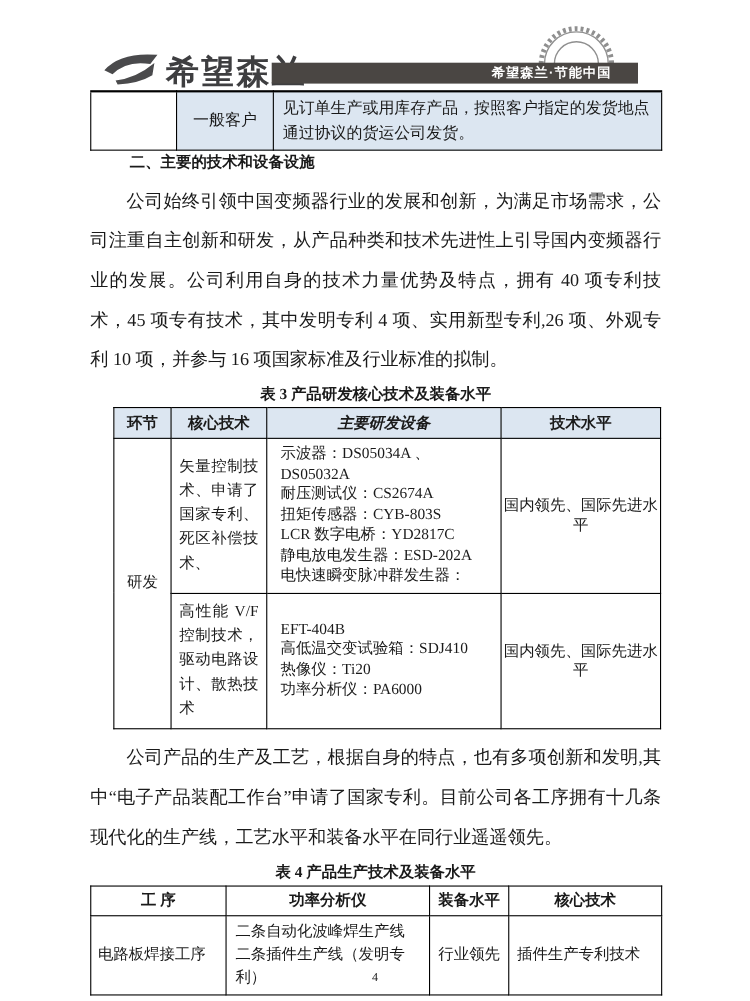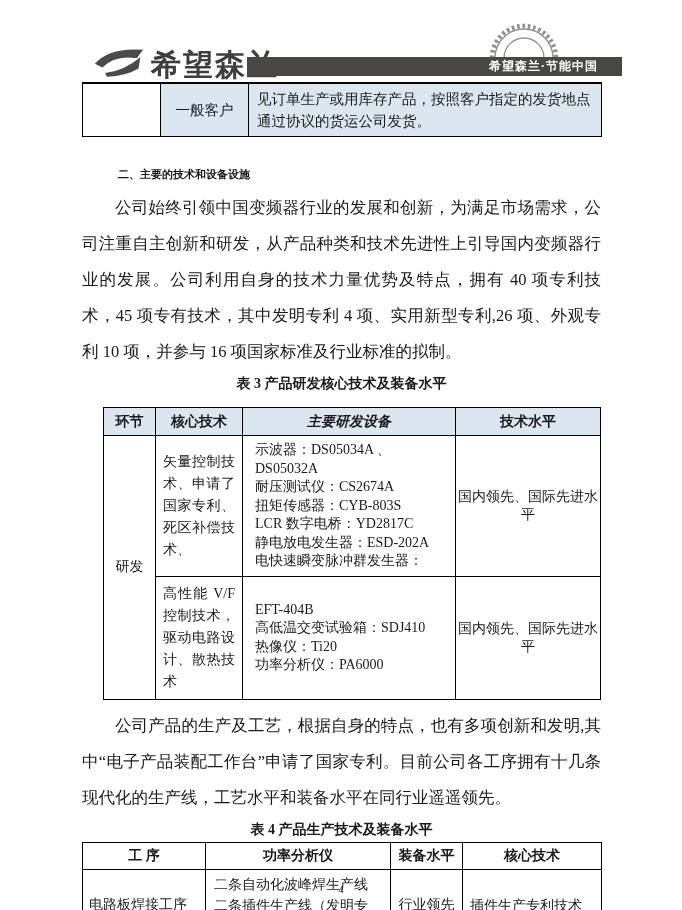--- a/index.html
+++ b/index.html
@@ -28,7 +28,7 @@
   .gear { position: absolute; left: 486px; top: 14px; }
   .banner {
     position: absolute; left: 247px; top: 57px;
-    width: 375px; height: 19px;
+    width: 333px; height: 19px;
     background: #4a4643;
     color: #ffffff;
     font-family: "Liberation Sans", "DejaVu Sans", sans-serif;

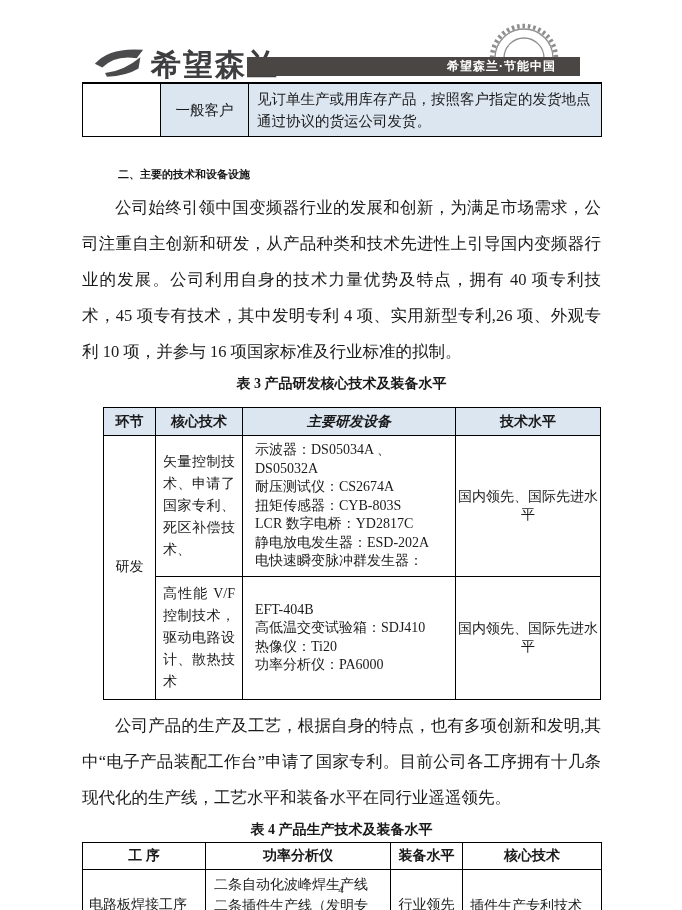--- a/index.html
+++ b/index.html
@@ -49,8 +49,8 @@
   .carryover .c3 { width: 353px; text-align: left; padding: 4px 8px; }
 
   .section-heading {
-    margin: 30px 0 0 36px;
-    font-size: 11px; font-weight: bold;
+    margin: 2px 0 0 36px;
+    font-size: 14px; font-weight: bold;
   }
   .para {
     margin-top: 8px;

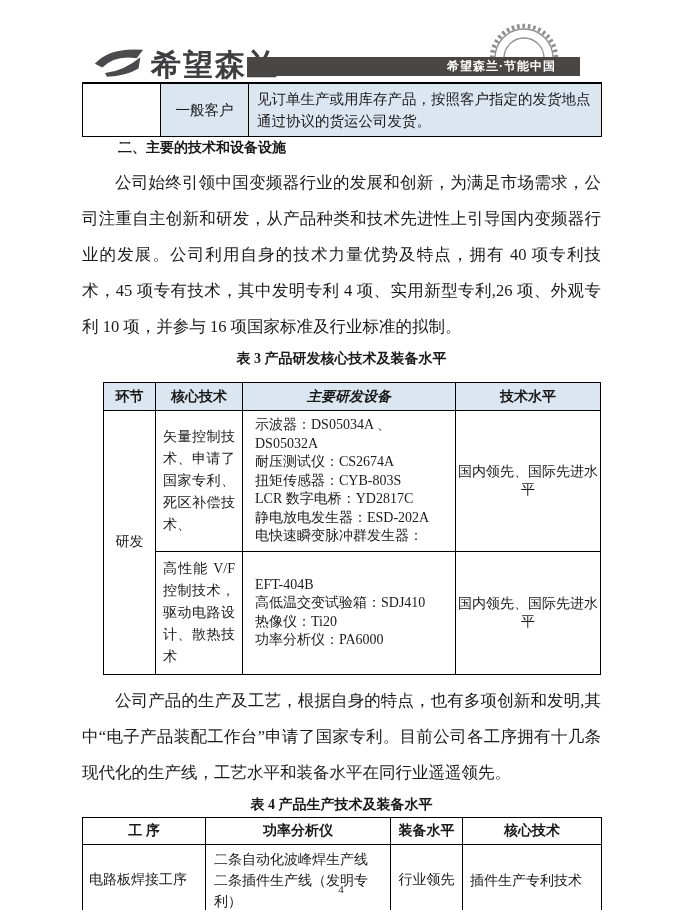--- a/index.html
+++ b/index.html
@@ -63,7 +63,7 @@
     text-align: center; font-weight: bold; font-size: 14px;
   }
 
-  .tbl3 { width: 497px; margin-left: 21px; margin-top: 14px; }
+  .tbl3 { width: 497px; margin-left: 21px; margin-top: 2px; }
   .tbl3 th { font-size: 14px; height: 28px; text-align: center; font-weight: bold; }
   .tbl3 td { font-size: 14px; }
   .tbl3 .w-stage { width: 52px; }

